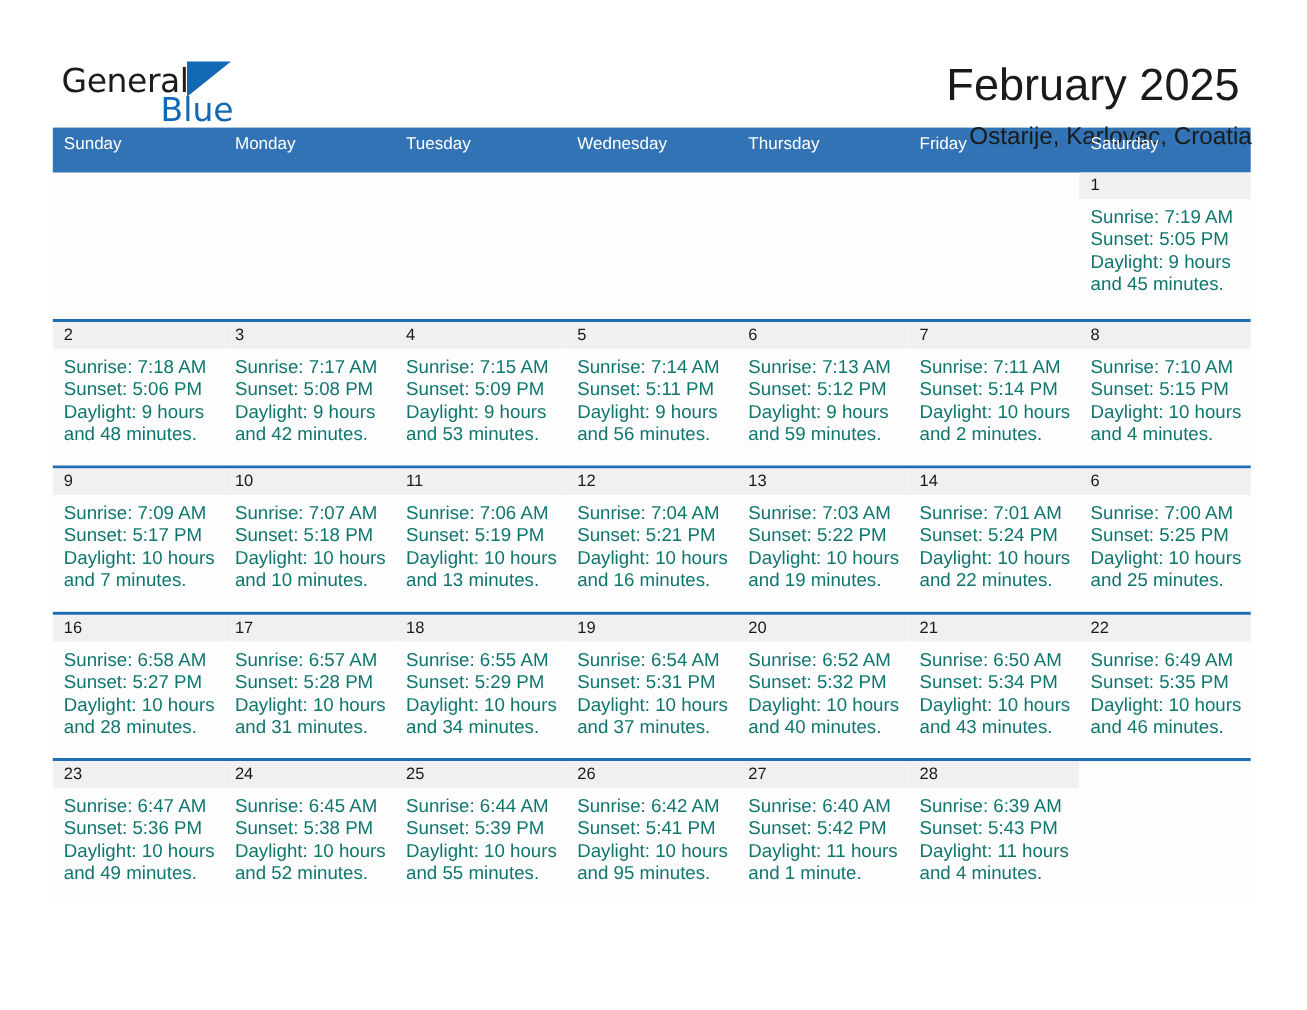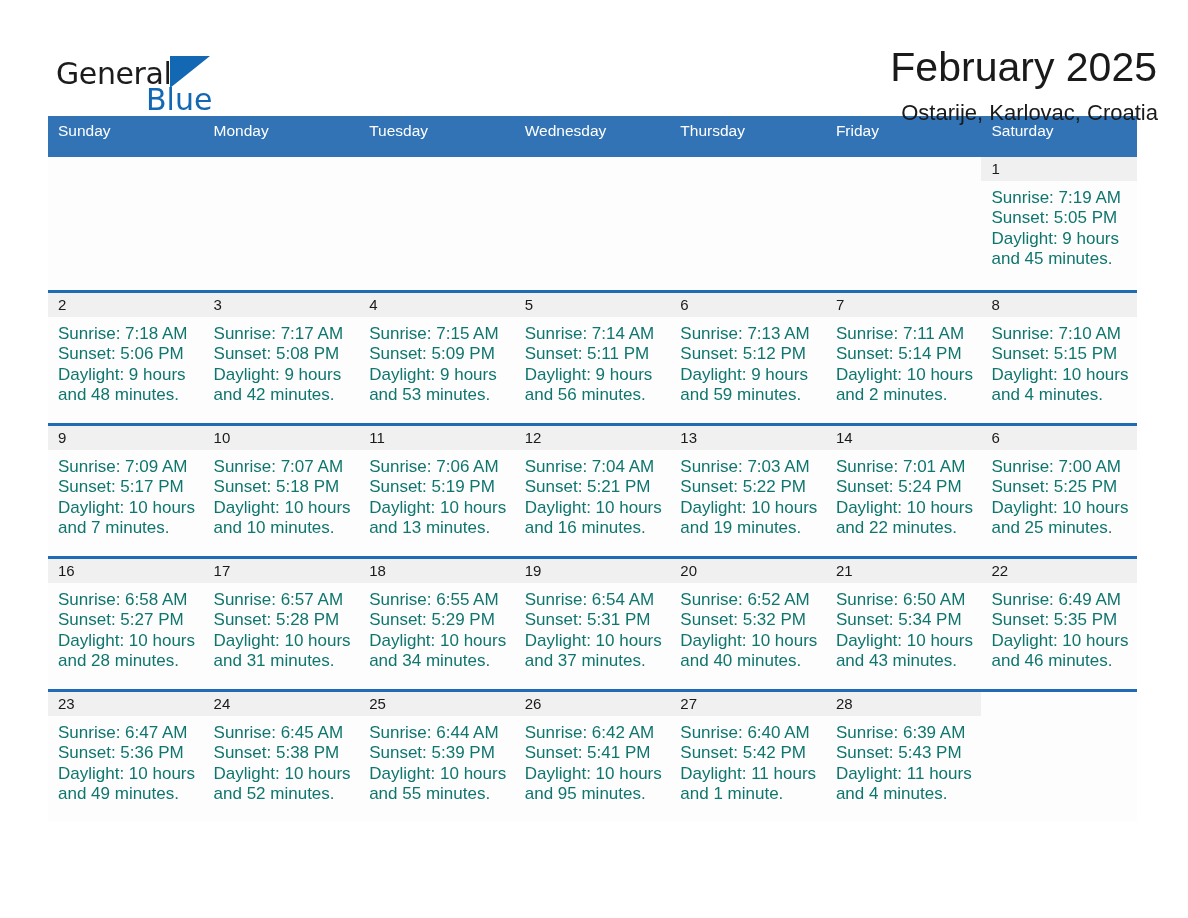--- a/index.html
+++ b/index.html
@@ -28,7 +28,7 @@
     display: flex;
     align-items: flex-start;
     justify-content: space-between;
-    padding: 44px 30px 0 56px;
+    padding: 44px 50px 0 56px;
     height: 116px;
   }
   .brand {

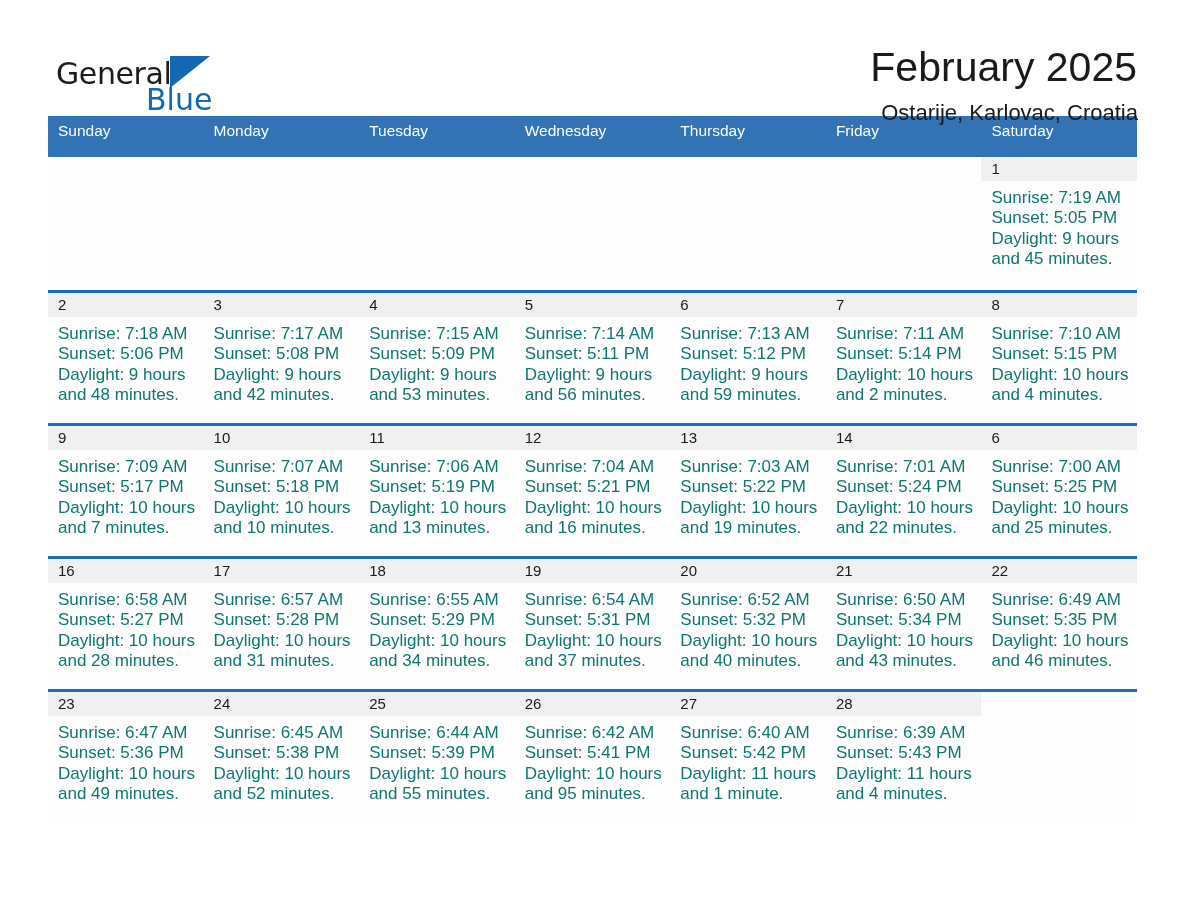--- a/index.html
+++ b/index.html
@@ -74,7 +74,7 @@
     font-weight: normal;
     color: #1a1a1a;
     line-height: 1.12;
-    margin: 1px;
+    margin: 11px;
     letter-spacing: 0px;
     text-align: right;
   }

